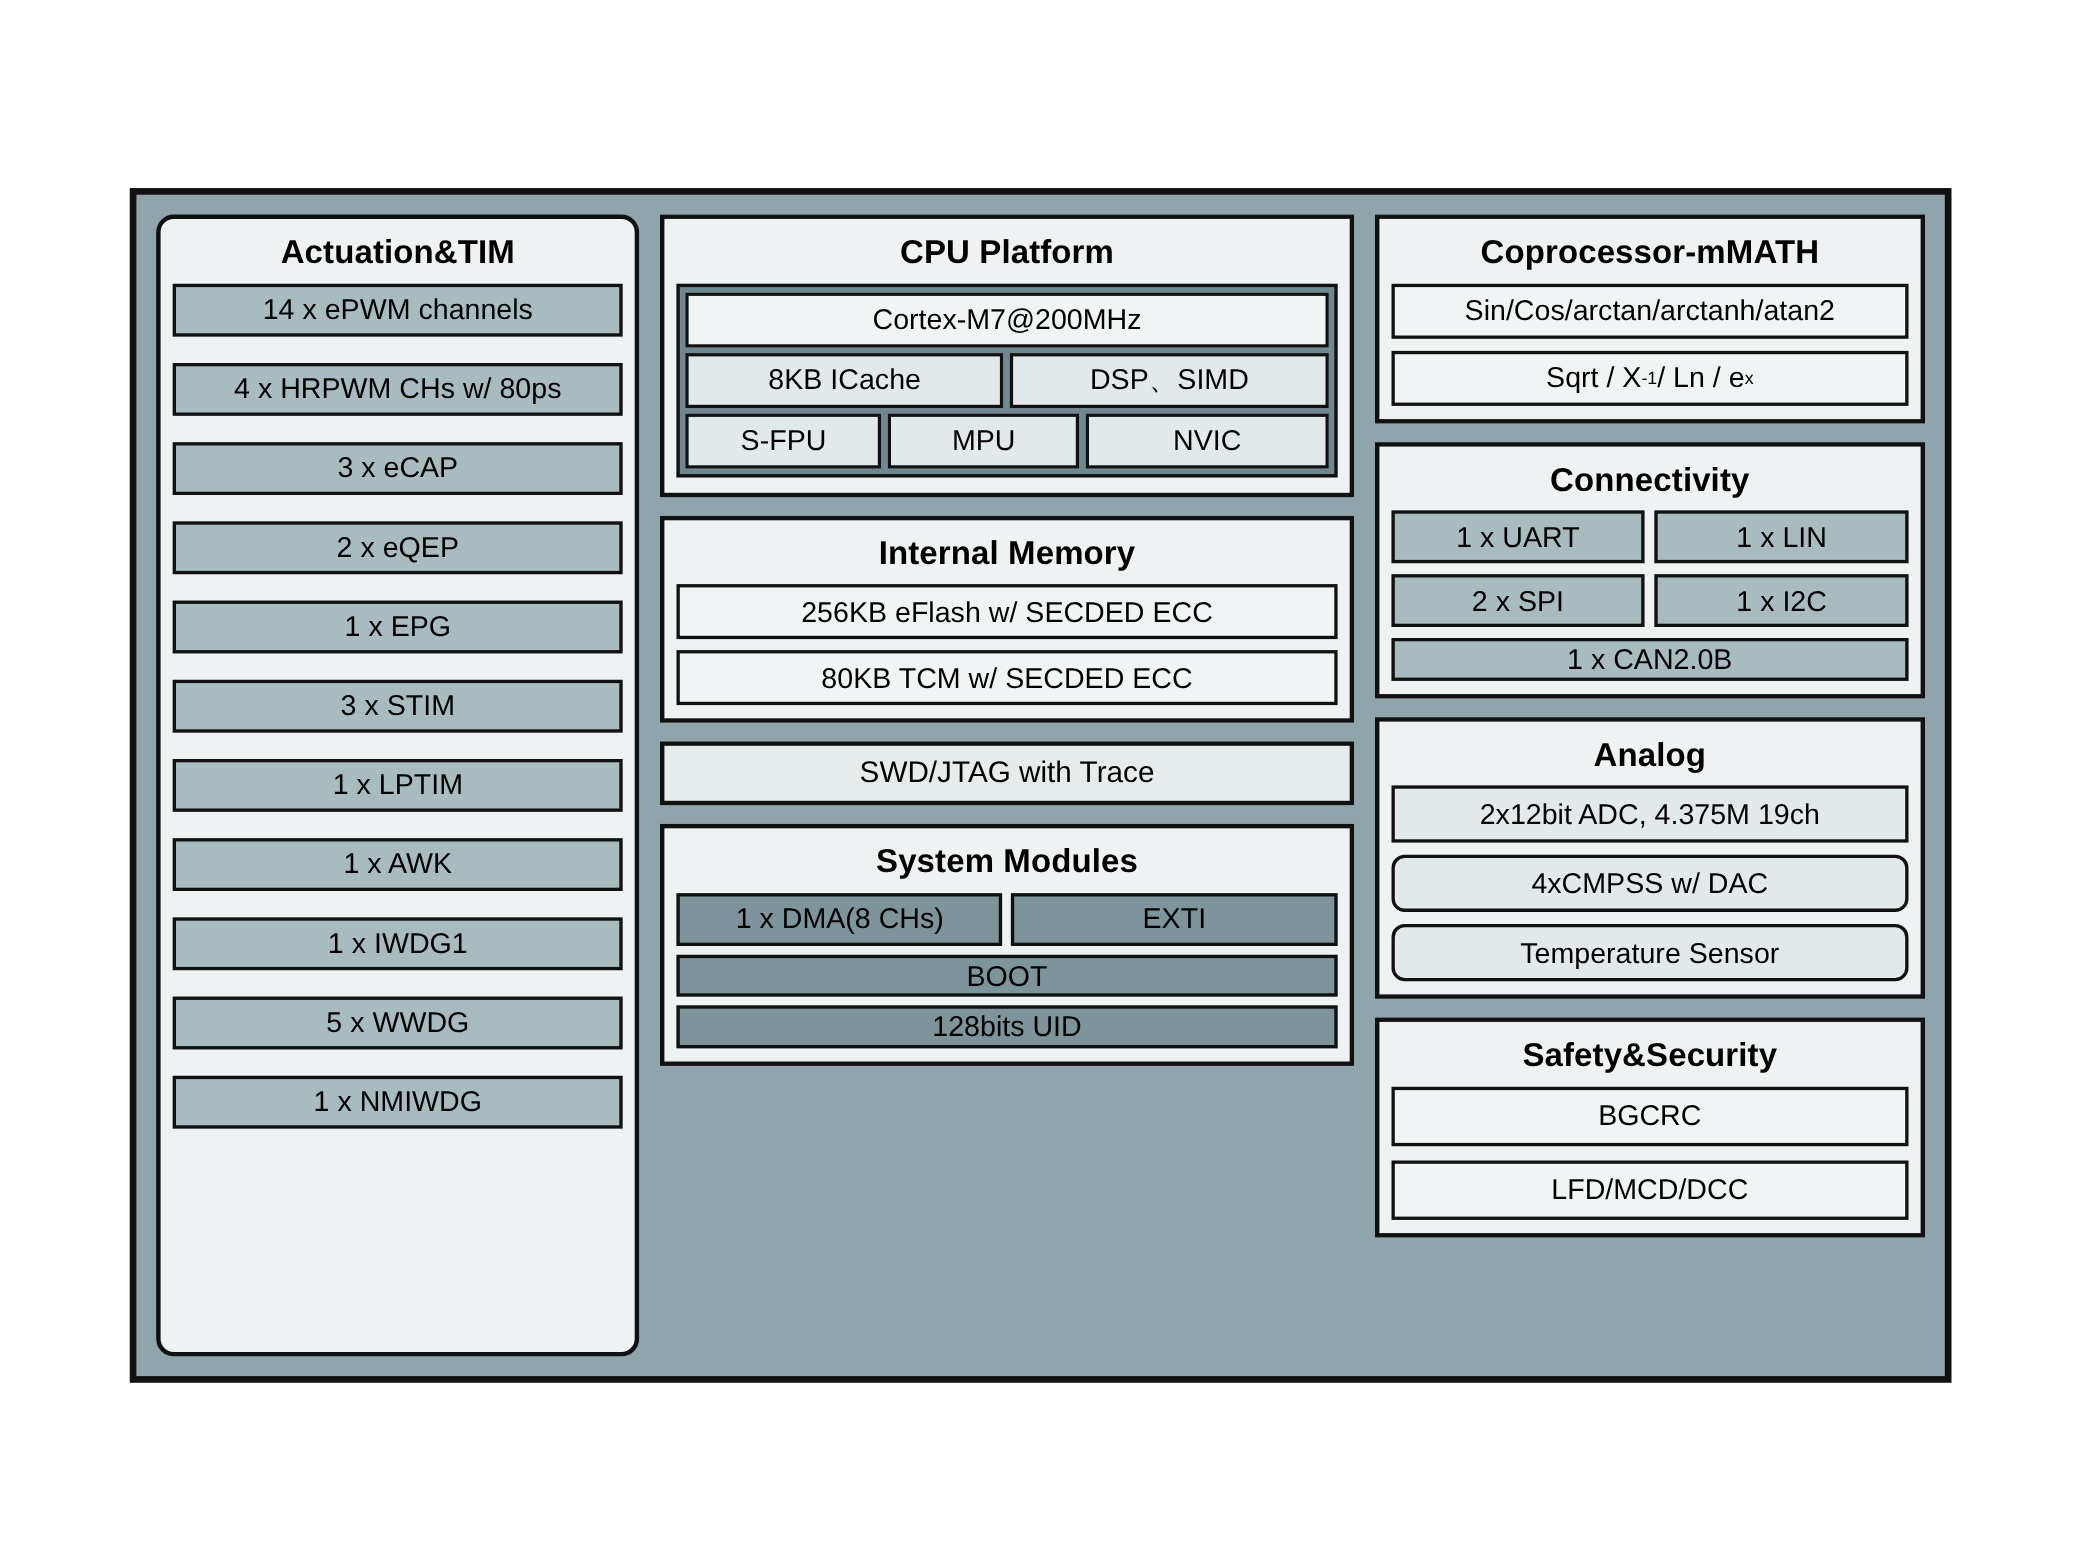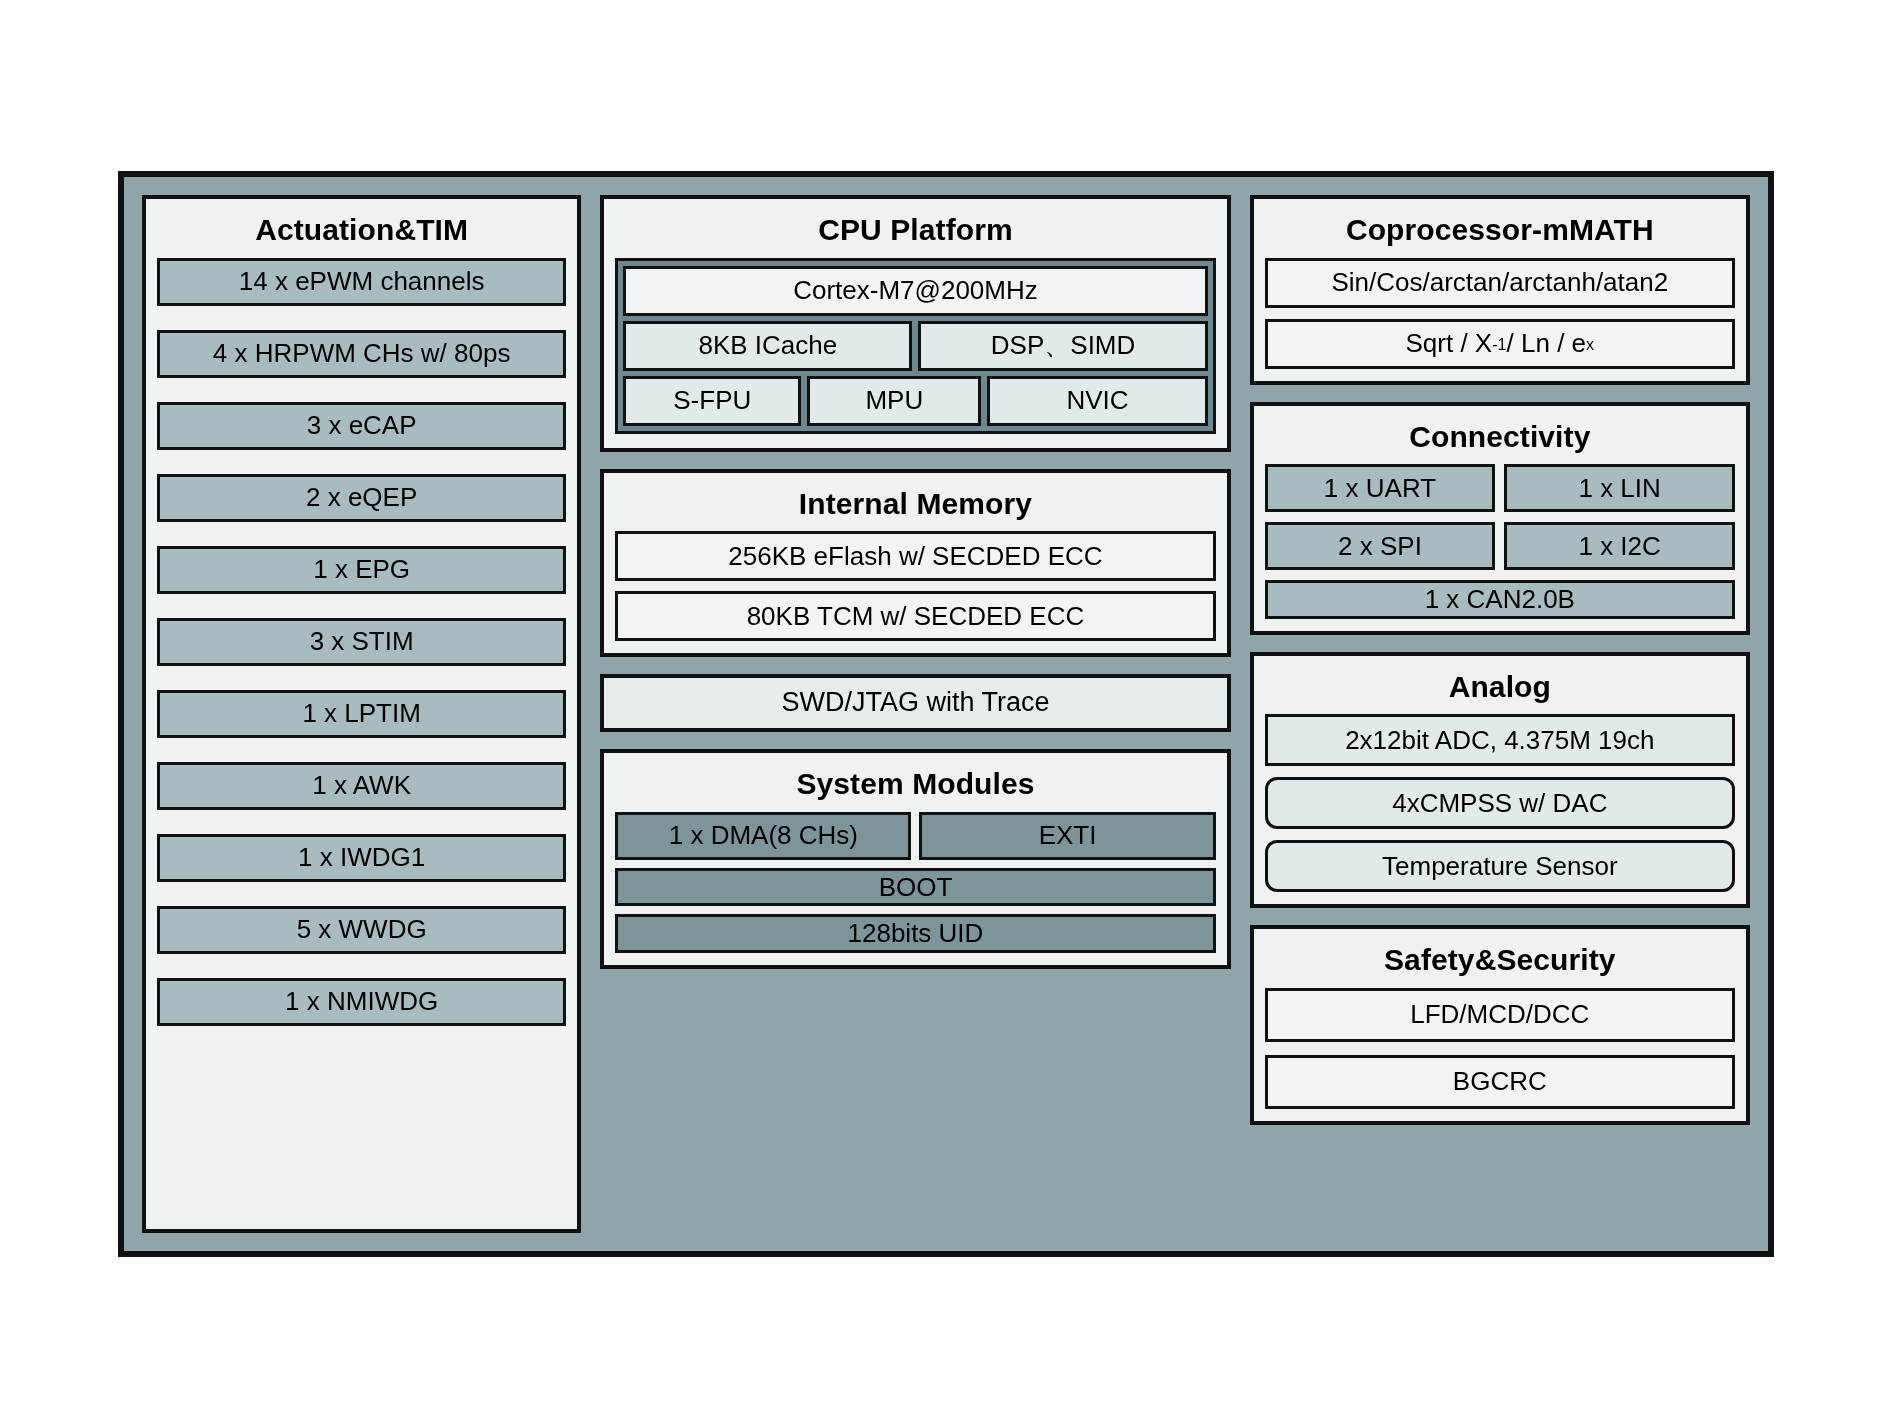--- a/index.html
+++ b/index.html
@@ -64,7 +64,7 @@
   .tone-dark    {background:#7d949b;}
 
   
-  .col-left .panel{flex:1;justify-content:center;}
+  .col-left .panel{flex:1;justify-content:center;border-radius:16px;}
   .actu-list{display:flex;flex-direction:column;flex:1;}
   .actu-list .cell{
     height:48px;

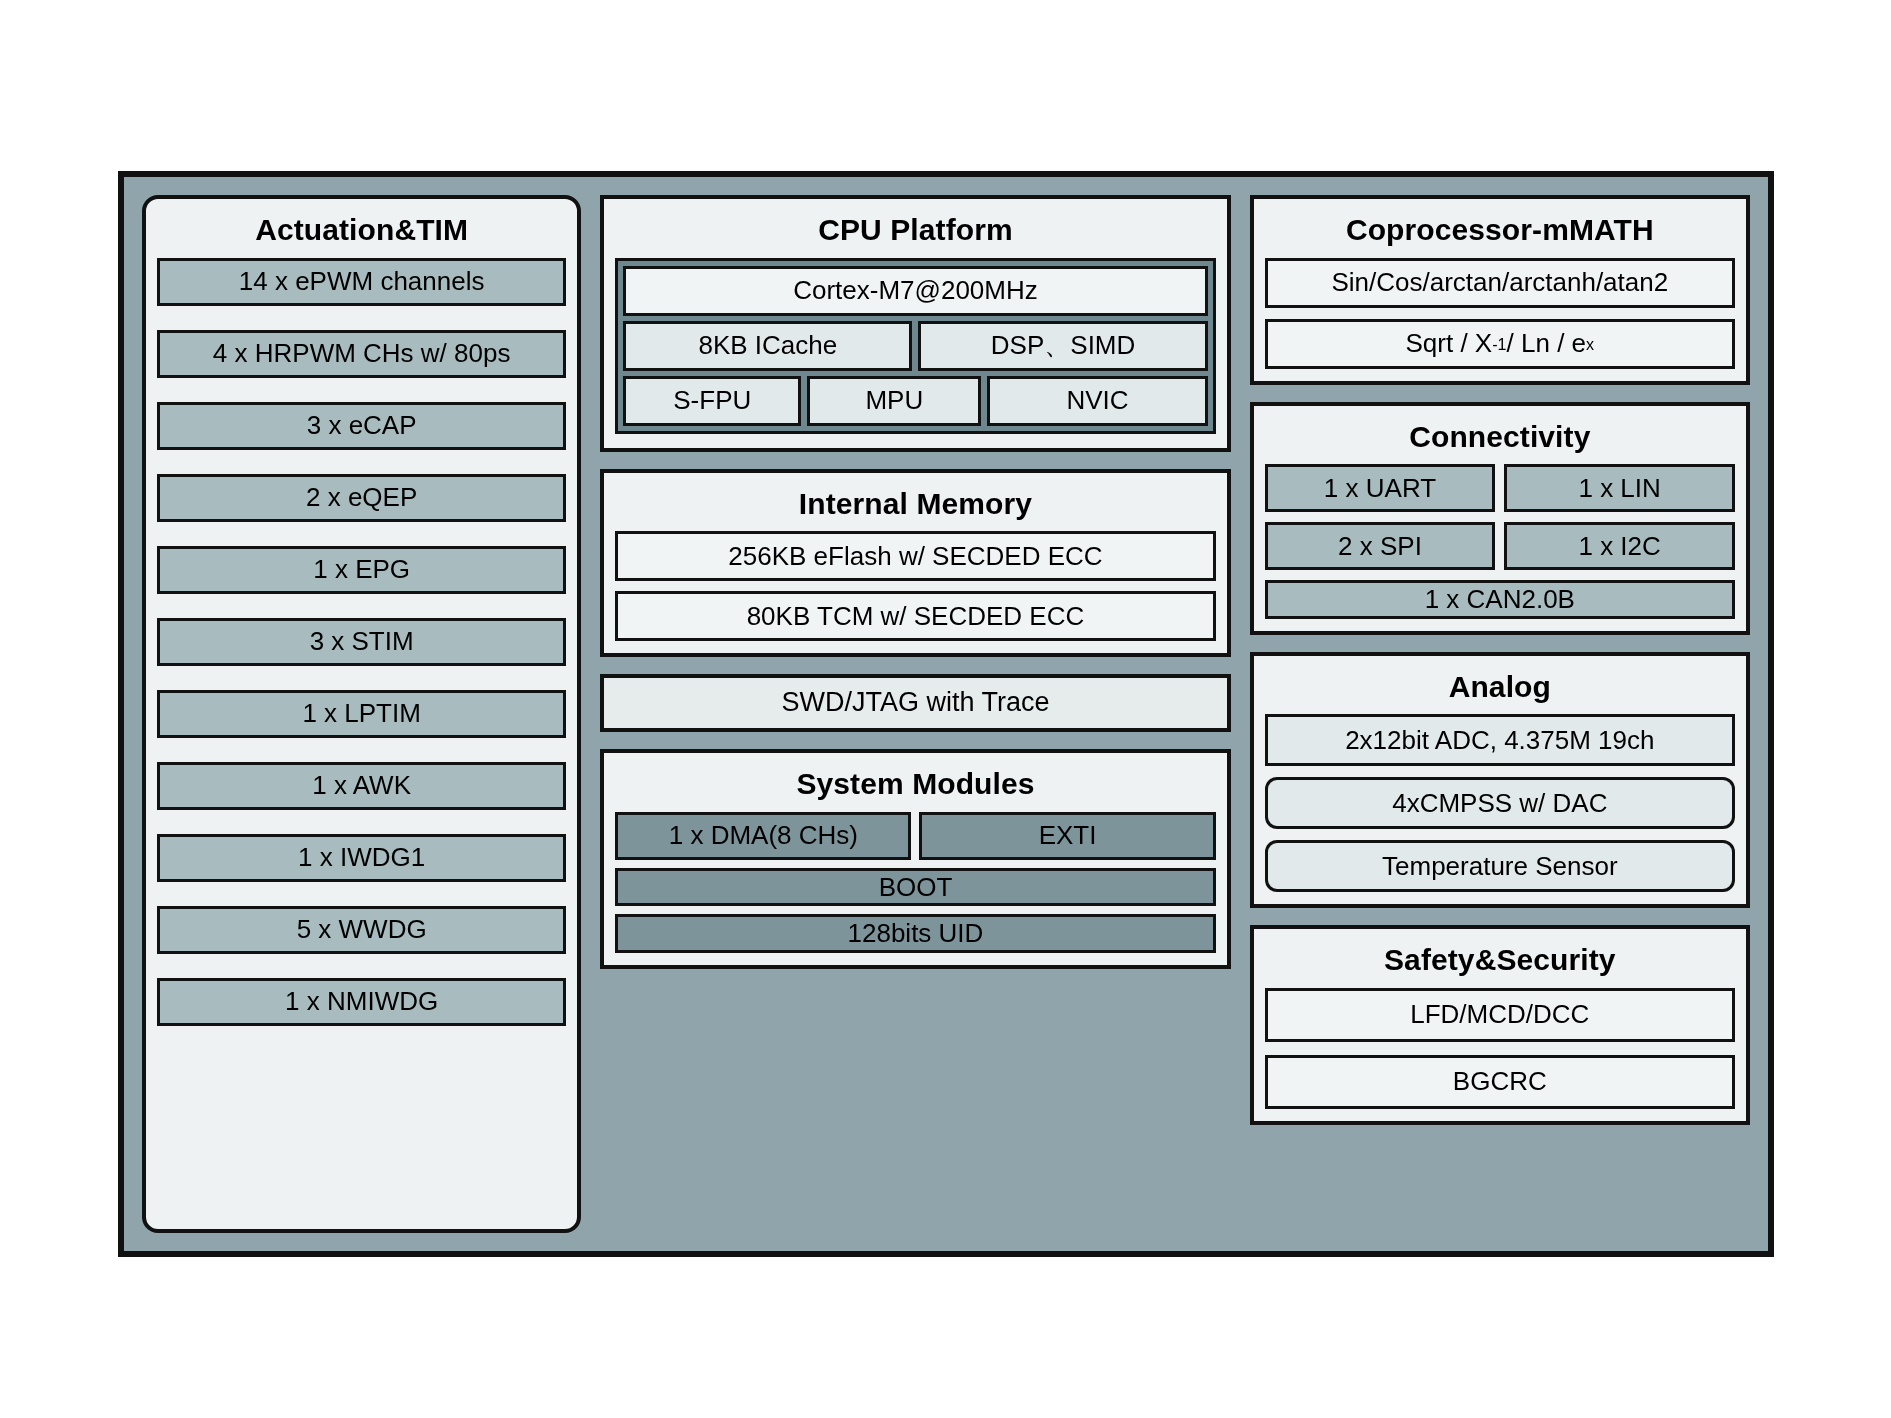--- a/index.html
+++ b/index.html
@@ -229,8 +229,8 @@
 
     <div class="panel safety-panel">
       <div class="panel-title">Safety&amp;Security</div>
+      <div class="cell tone-light">BGCRC</div>
       <div class="cell tone-light">LFD/MCD/DCC</div>
-      <div class="cell tone-light">BGCRC</div>
     </div>
 
   </div>

